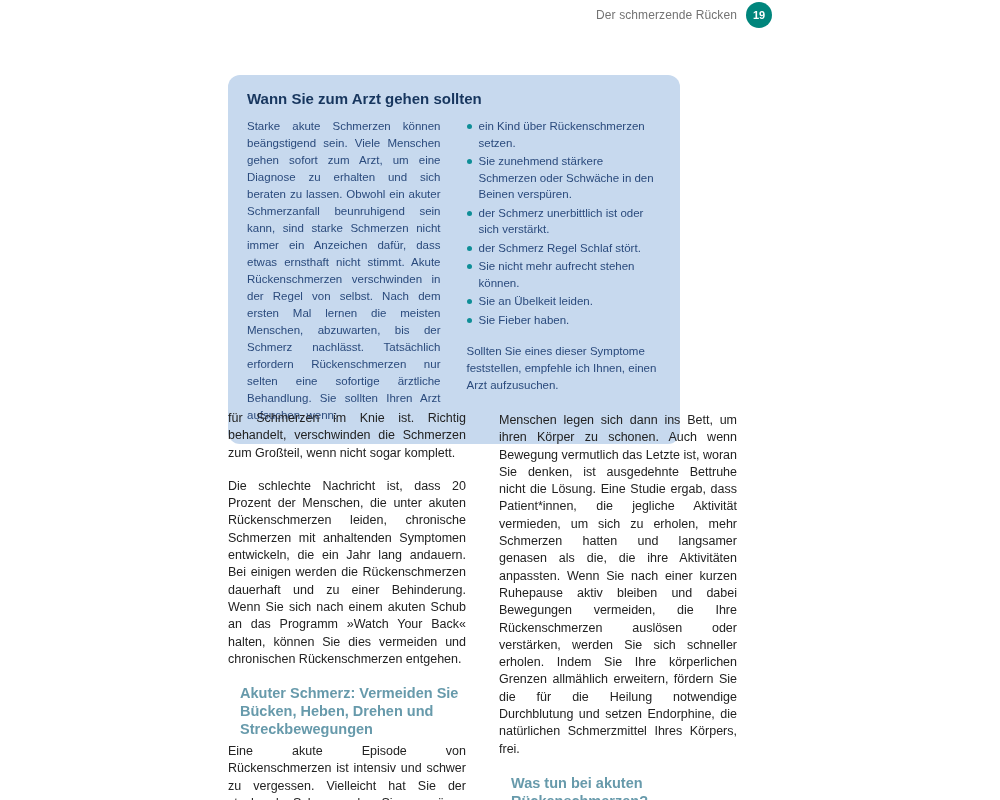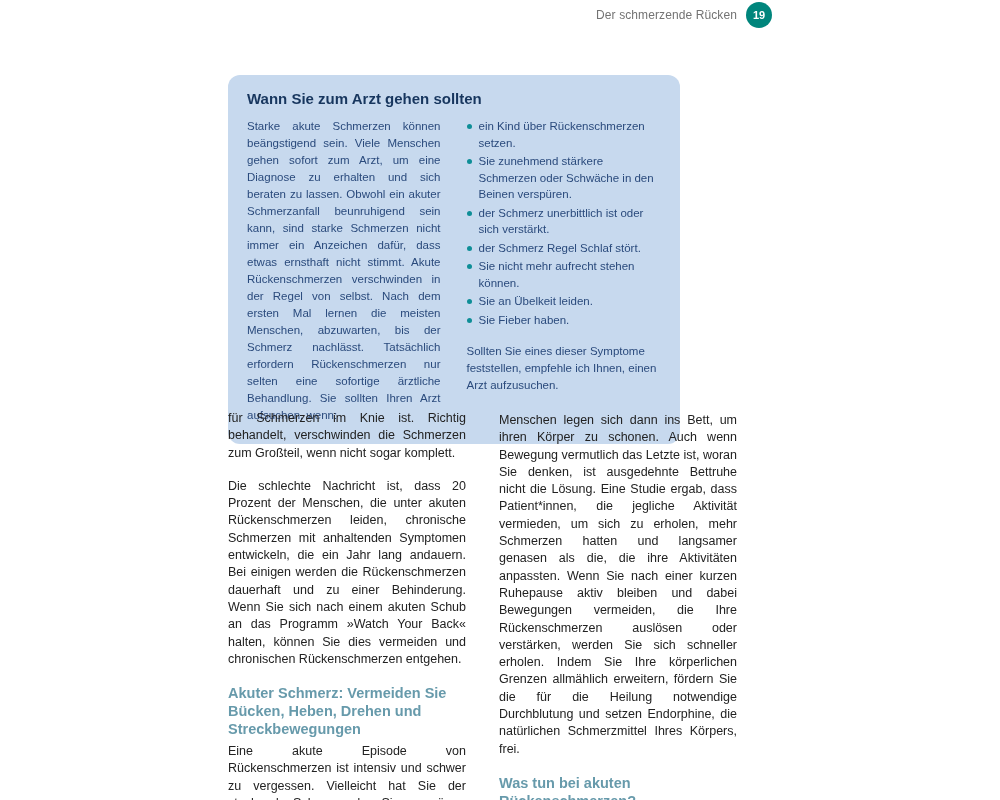--- a/index.html
+++ b/index.html
@@ -64,7 +64,7 @@
   .body-col p { text-align: justify; hyphens: auto; margin-bottom: 16px; }
   .subhead {
     color: #679aab; font-size: 14.5px; line-height: 18px; font-weight: bold;
-    margin: 3px 0 5px 0; text-align: left;
+    margin: 3px 0 5px 12px; text-align: left;
   }
   .right-offset { padding-top: 2px; }
 </style>

